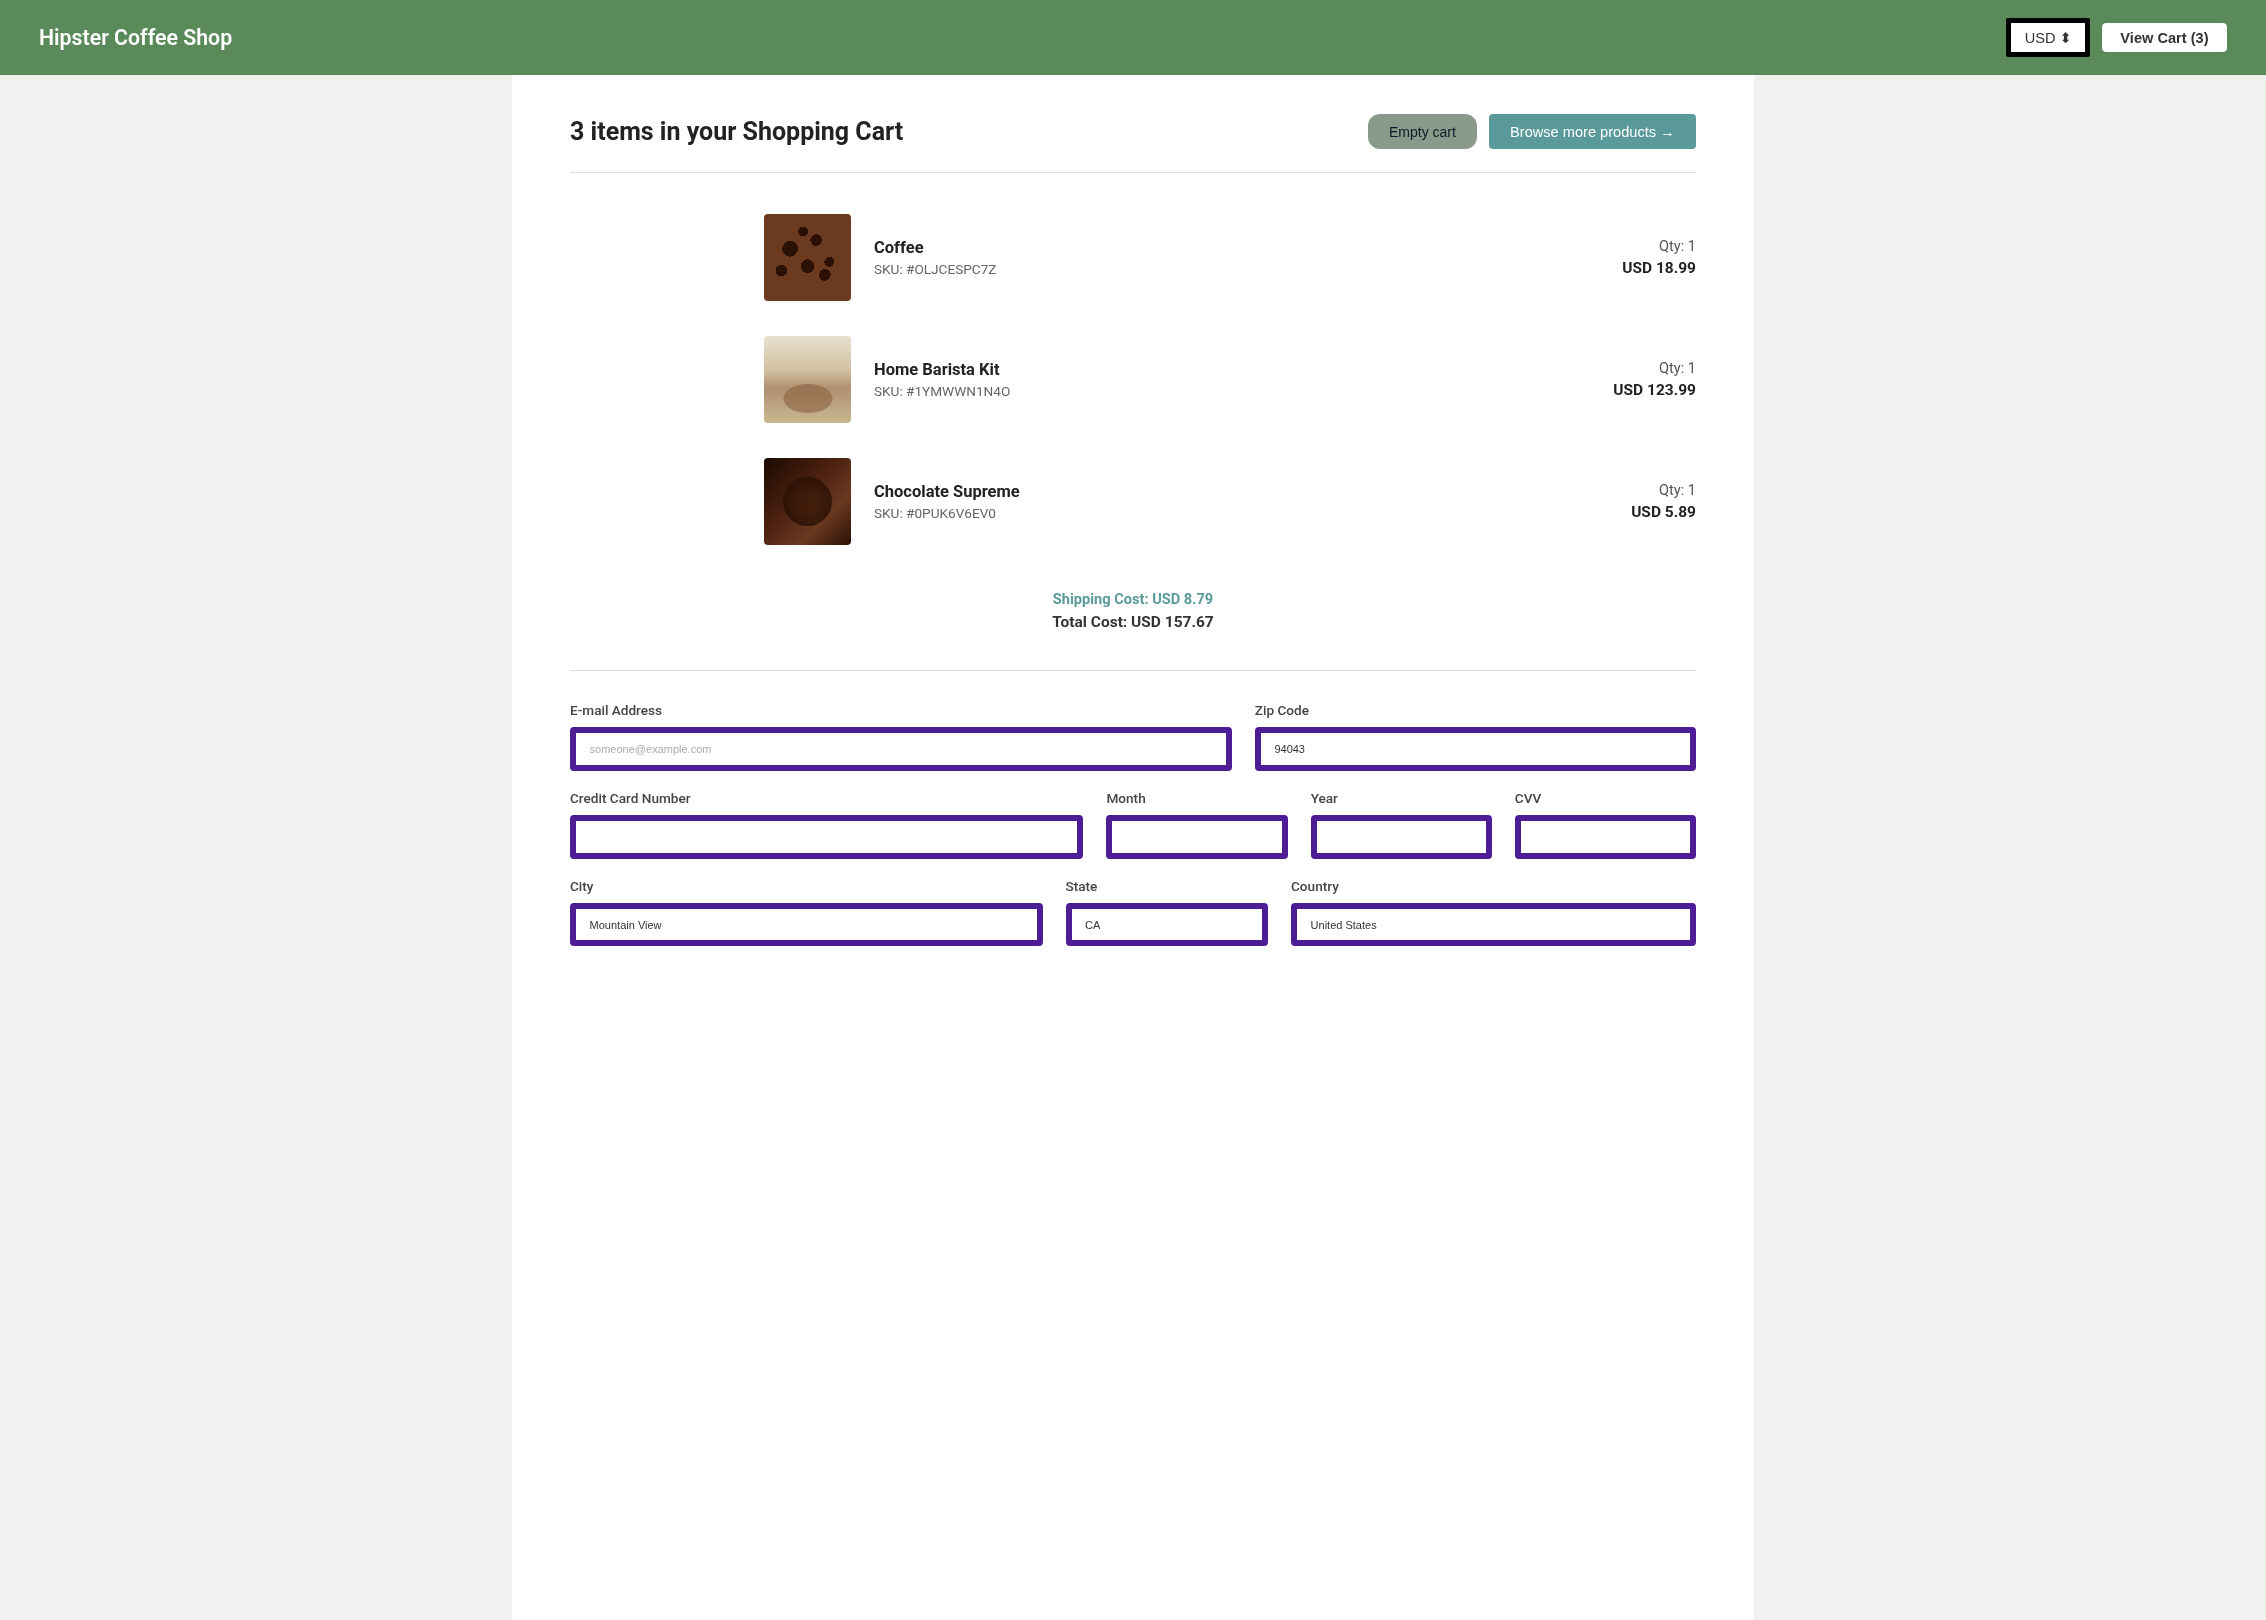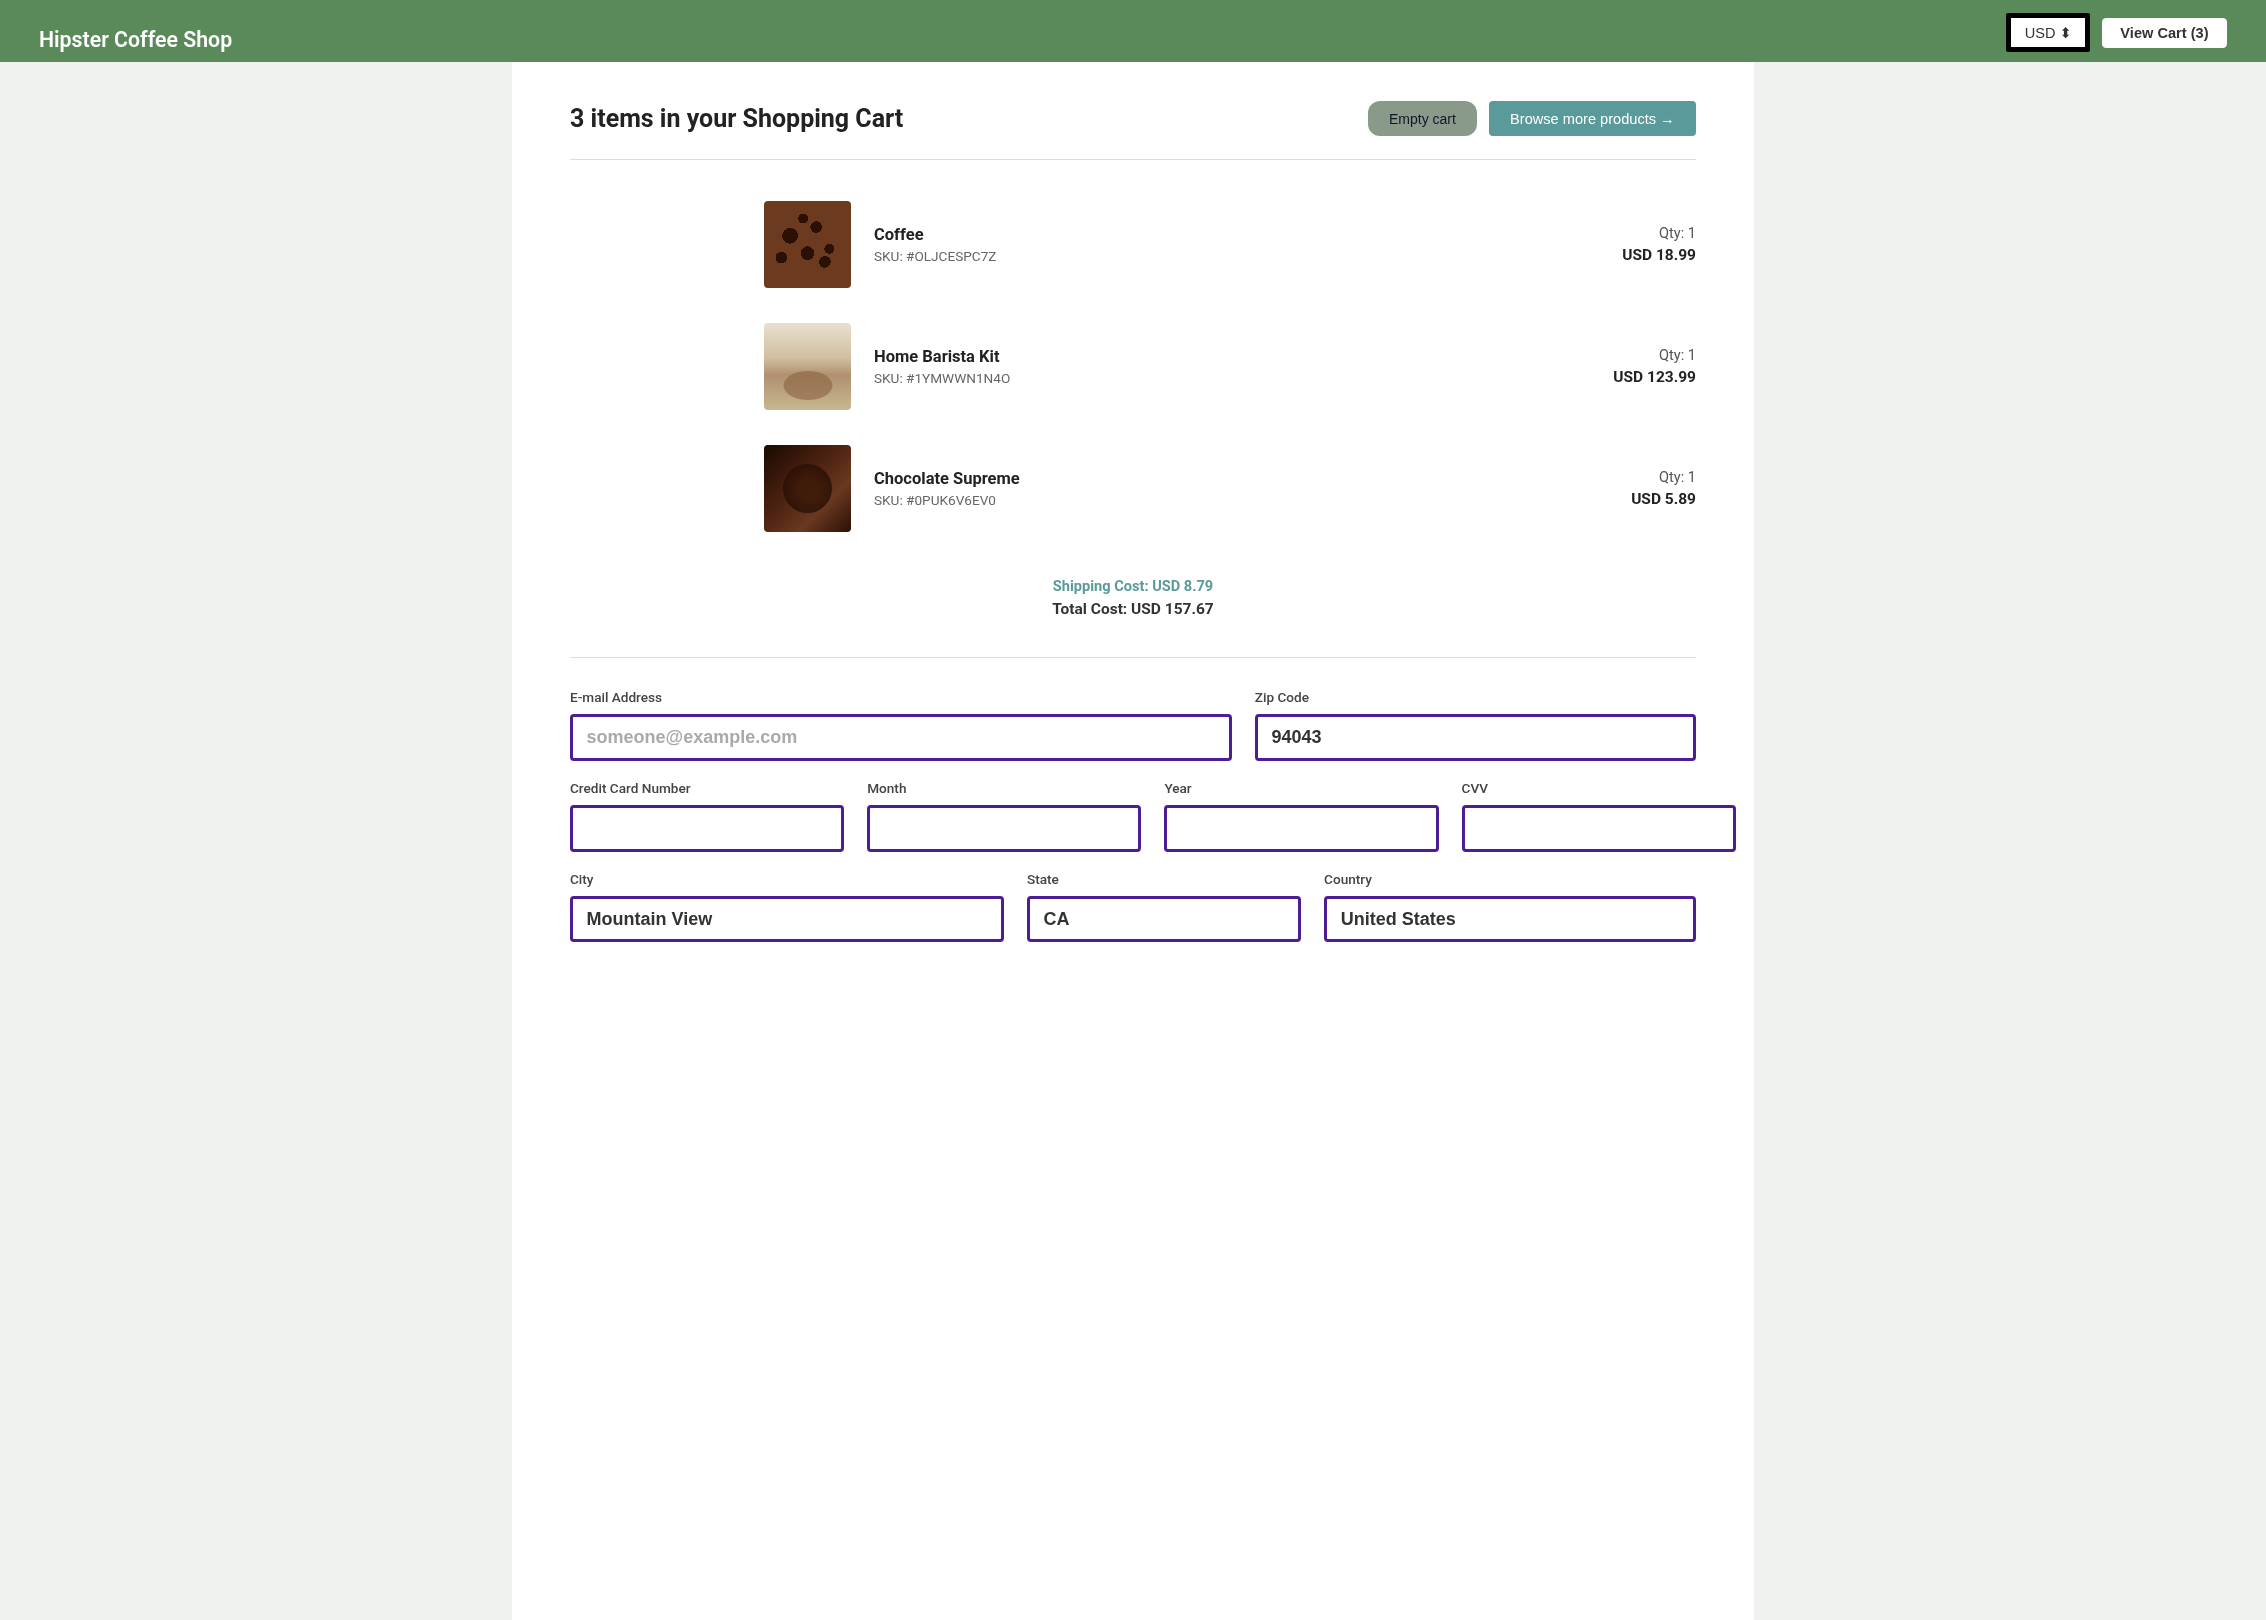--- a/index.html
+++ b/index.html
@@ -19,10 +19,10 @@
     .navbar {
       background: #5a8a5a;
       display: flex;
-      align-items: flex-end;
+      align-items: center;
       justify-content: space-between;
-      padding: 10px 39px;
-      height: 62px;
+      padding: 0 39px;
+      height: 75px;
     }
 
     .navbar-brand {

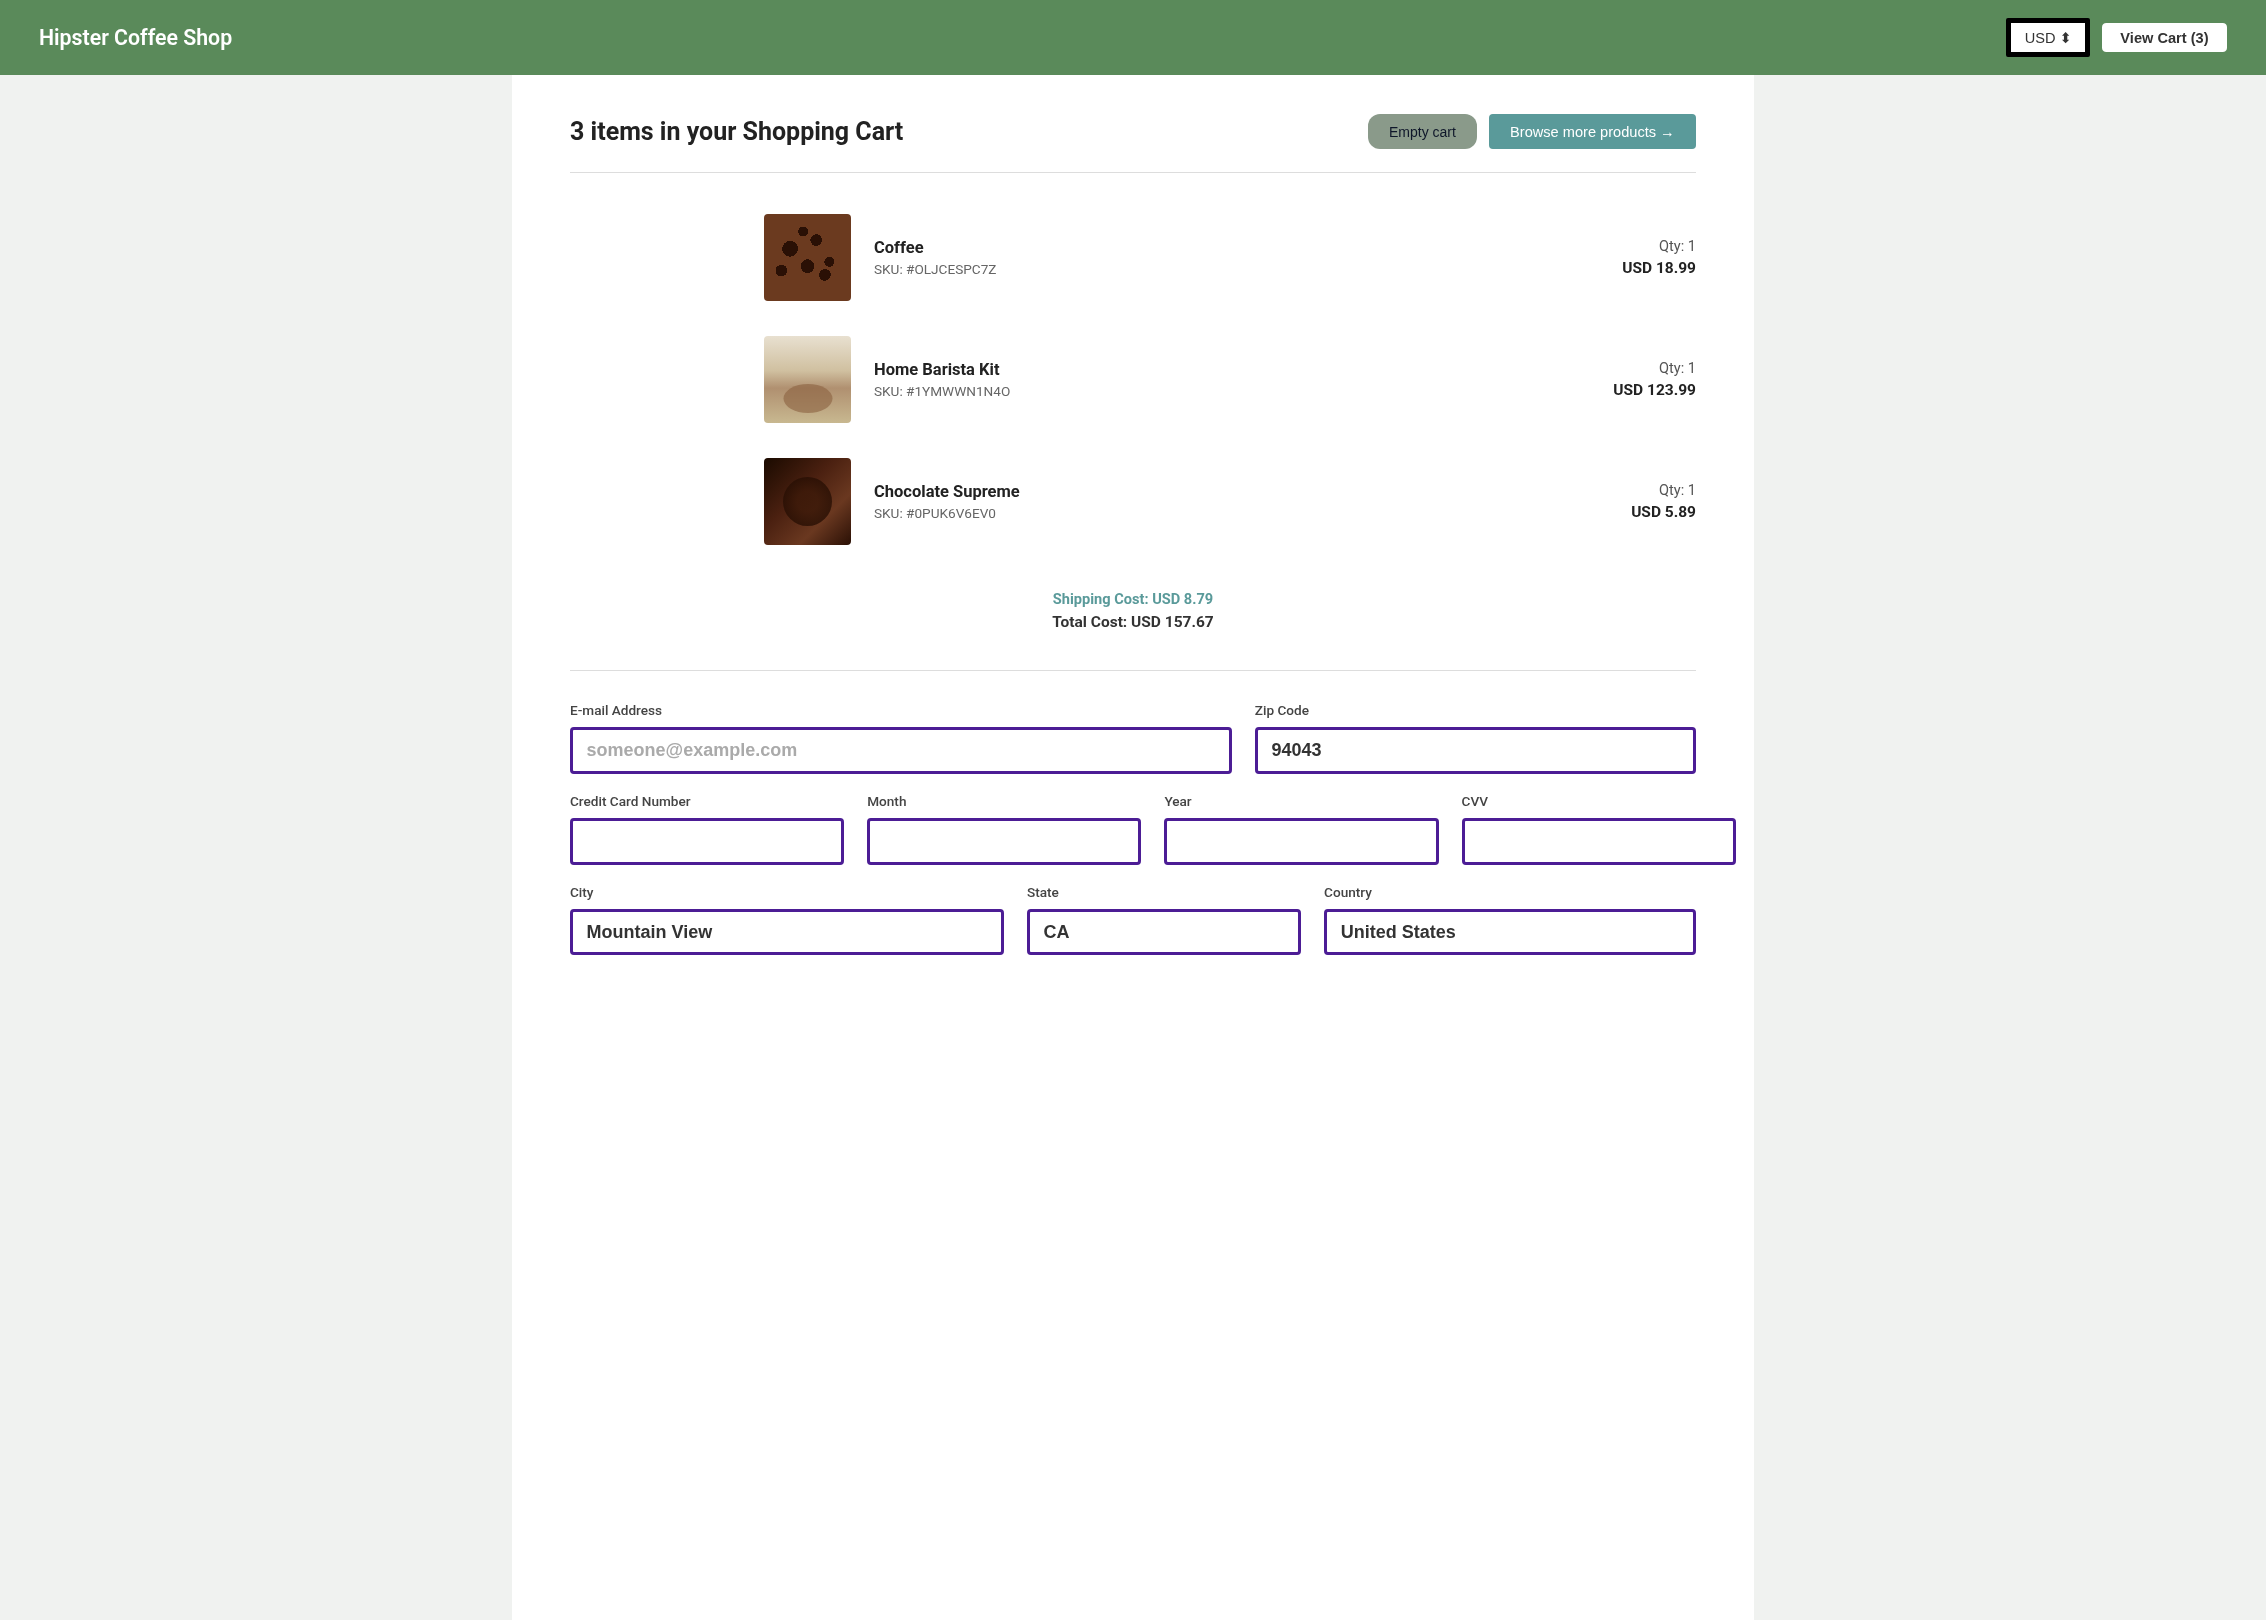--- a/index.html
+++ b/index.html
@@ -272,14 +272,13 @@
     }
 
     .form-input {
-      border: 3px solid #4c1d95;
+      border: 6px solid #4c1d95;
       border-radius: 3.9px;
       padding: 9.7px 13.6px;
-      font-size: 18px;
+      font-size: 11px;
       color: #333;
       background: #fff;
       outline: none;
-      font-weight: bold;
     }
 
     .form-input::placeholder {

